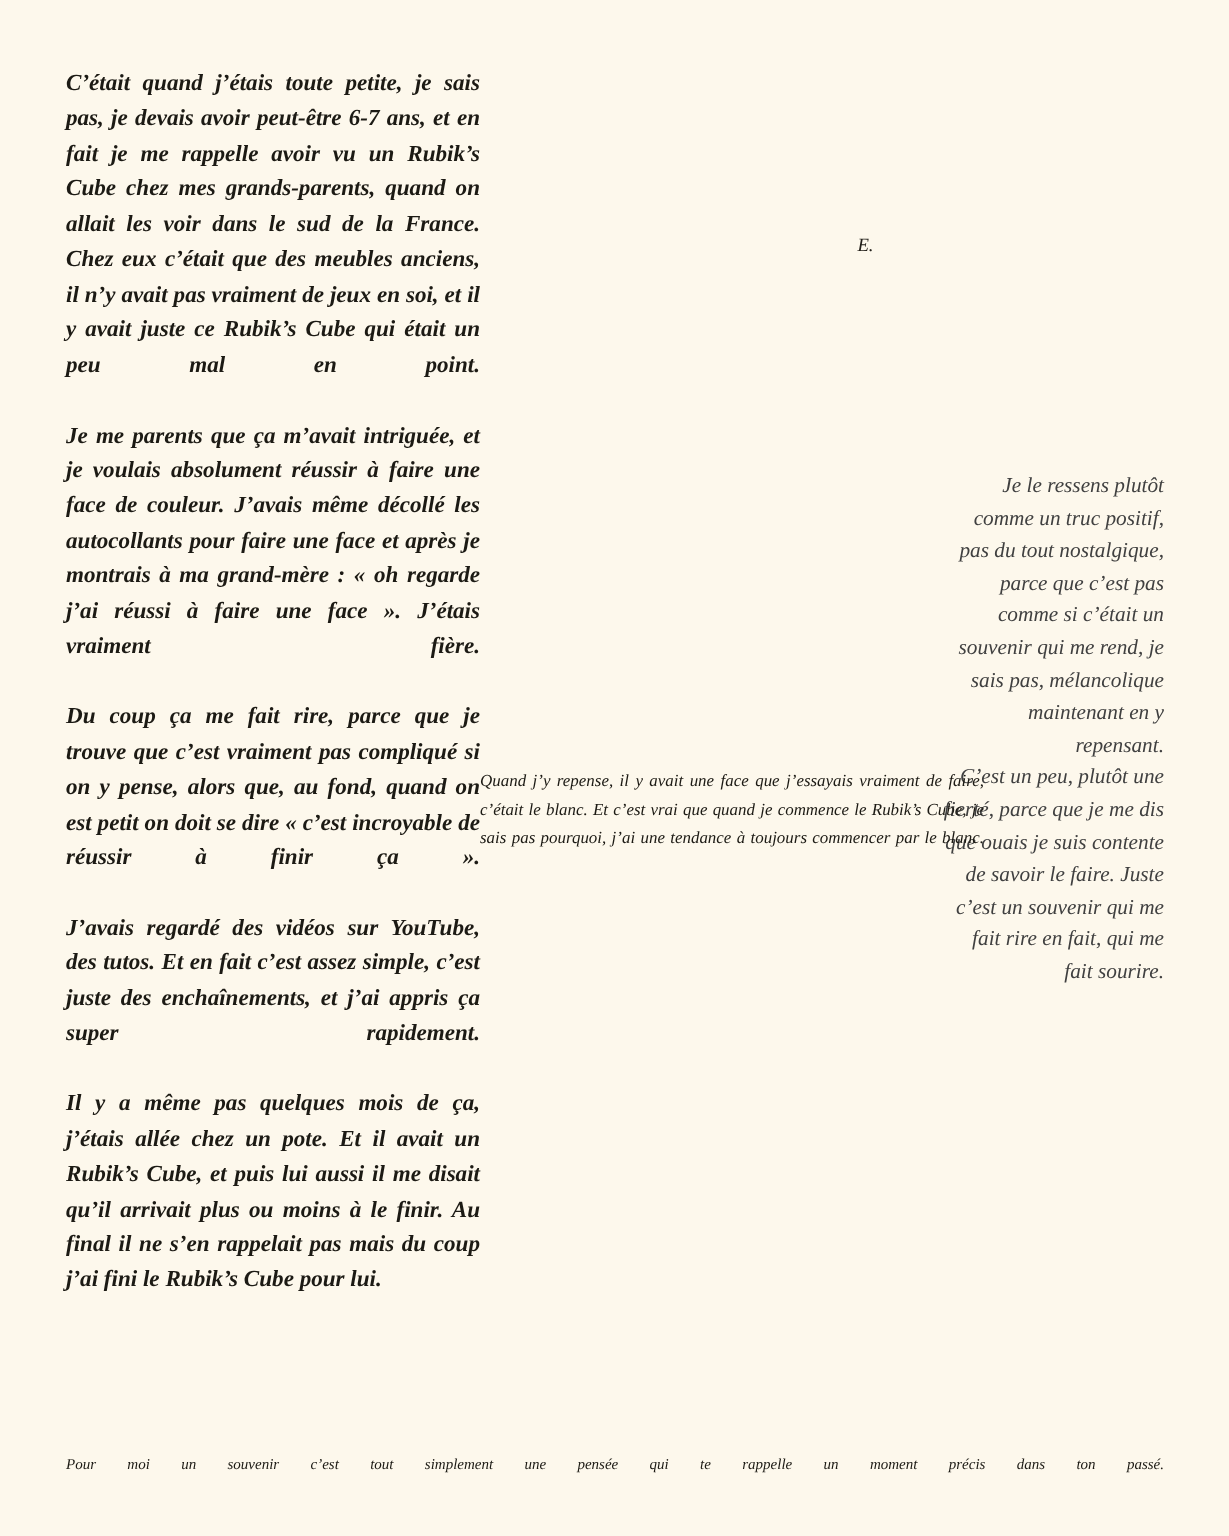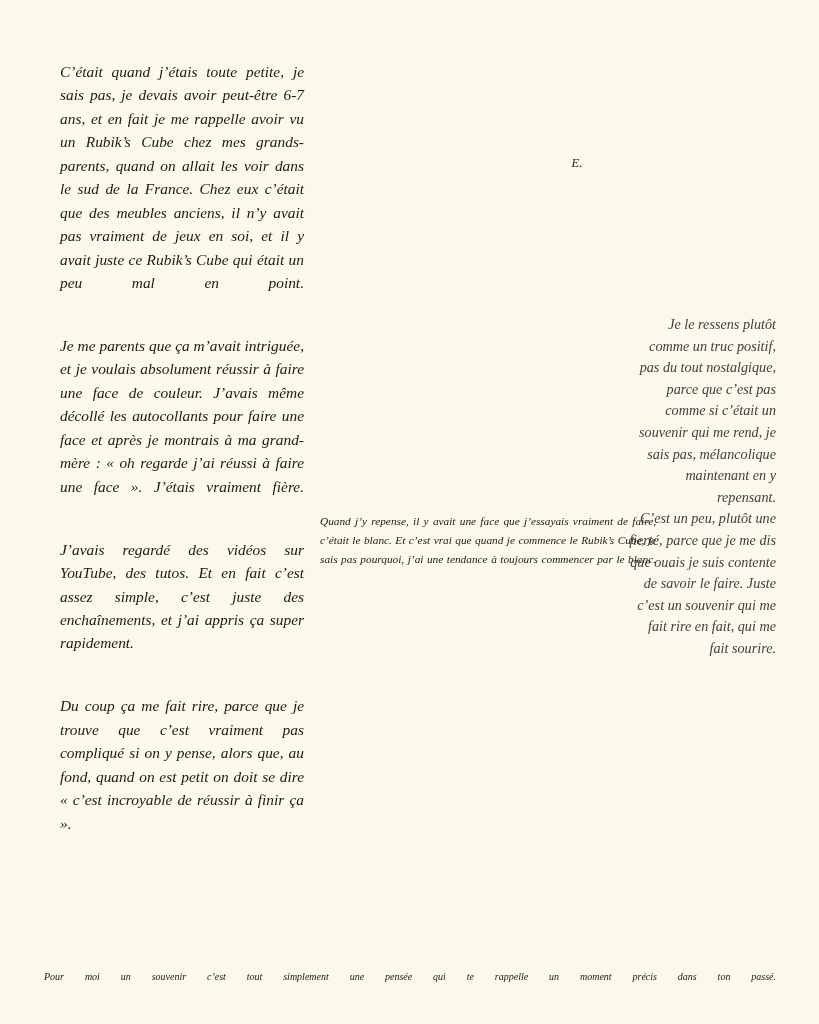--- a/index.html
+++ b/index.html
@@ -38,8 +38,9 @@
     color: #1c1a14;
   }
   .col-left p {
-    margin: 16px;
+    margin: 0;
     text-align: justify;
+    font-weight: bold;
   }
   .col-left p:last-child {
     text-align: justify;

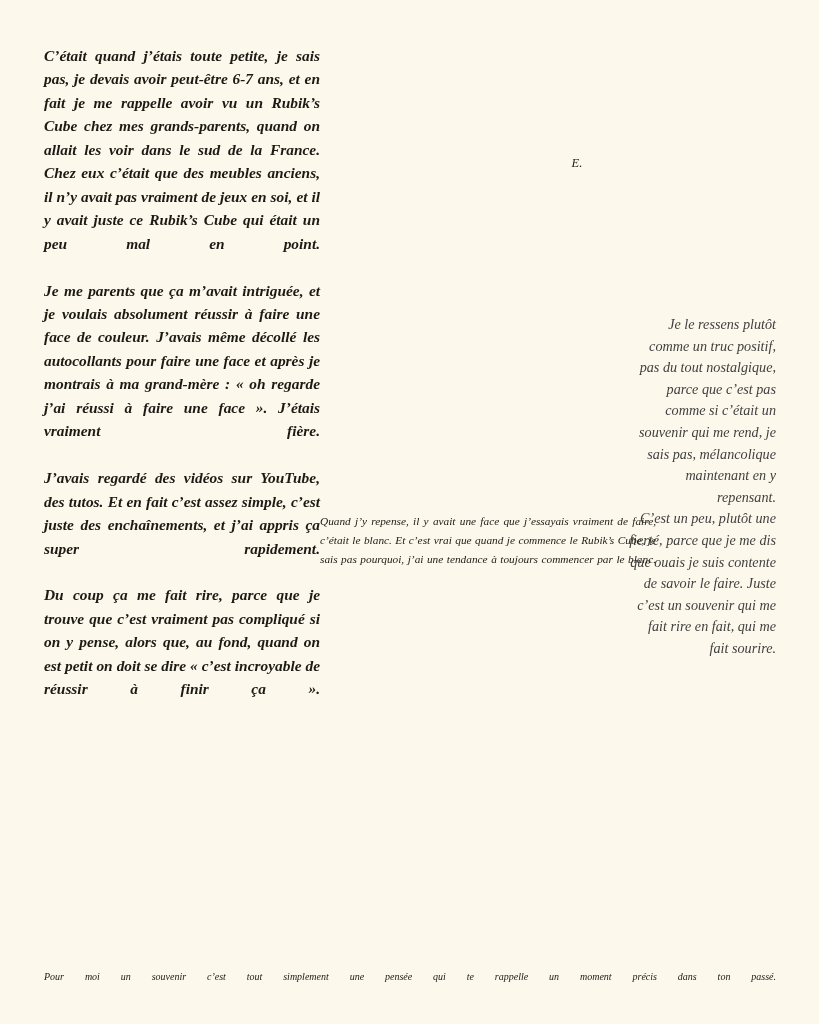--- a/index.html
+++ b/index.html
@@ -138,8 +138,8 @@
   <div class="col-left">
     <p>C’était quand j’étais toute petite, je sais pas, je devais avoir peut-être 6-7 ans, et en fait je me rappelle avoir vu un Rubik’s Cube chez mes grands-parents, quand on allait les voir dans le sud de la France. Chez eux c’était que des meubles anciens, il n’y avait pas vraiment de jeux en soi, et il y avait juste ce Rubik’s Cube qui était un peu mal en point.</p>
     <p>Je me parents que ça m’avait intriguée, et je voulais absolument réussir à faire une face de couleur. J’avais même décollé les autocollants pour faire une face et après je montrais à ma grand-mère : « oh regarde j’ai réussi à faire une face ». J’étais vraiment fière.</p>
+    <p>Du coup ça me fait rire, parce que je trouve que c’est vraiment pas compliqué si on y pense, alors que, au fond, quand on est petit on doit se dire « c’est incroyable de réussir à finir ça ».</p>
     <p>J’avais regardé des vidéos sur YouTube, des tutos. Et en fait c’est assez simple, c’est juste des enchaînements, et j’ai appris ça super rapidement.</p>
-    <p>Du coup ça me fait rire, parce que je trouve que c’est vraiment pas compliqué si on y pense, alors que, au fond, quand on est petit on doit se dire « c’est incroyable de réussir à finir ça ».</p>
   </div>
 
   <div class="mark-e">E.</div>

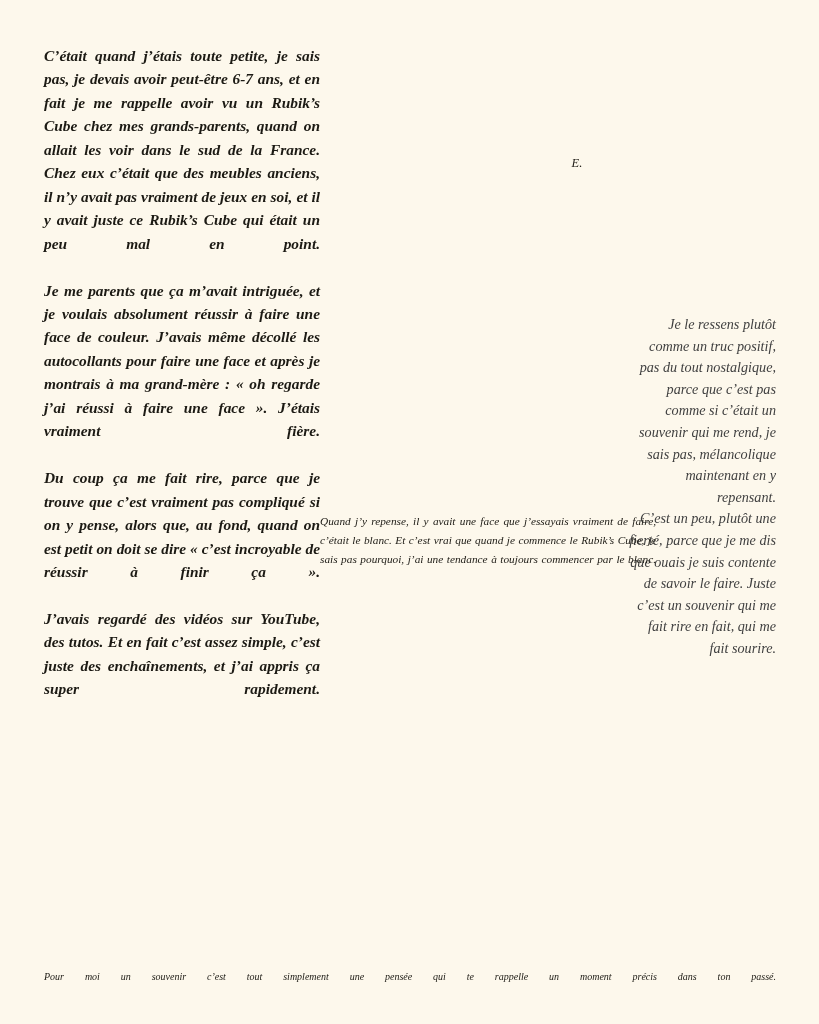--- a/index.html
+++ b/index.html
@@ -140,6 +140,7 @@
     <p>Je me parents que ça m’avait intriguée, et je voulais absolument réussir à faire une face de couleur. J’avais même décollé les autocollants pour faire une face et après je montrais à ma grand-mère : « oh regarde j’ai réussi à faire une face ». J’étais vraiment fière.</p>
     <p>Du coup ça me fait rire, parce que je trouve que c’est vraiment pas compliqué si on y pense, alors que, au fond, quand on est petit on doit se dire « c’est incroyable de réussir à finir ça ».</p>
     <p>J’avais regardé des vidéos sur YouTube, des tutos. Et en fait c’est assez simple, c’est juste des enchaînements, et j’ai appris ça super rapidement.</p>
+    <p class="no-stretch">Il y a même pas quelques mois de ça, j’étais allée chez un pote. Et il avait un Rubik’s Cube, et puis lui aussi il me disait qu’il arrivait plus ou moins à le finir. Au final il ne s’en rappelait pas mais du coup j’ai fini le Rubik’s Cube pour lui.</p>
   </div>
 
   <div class="mark-e">E.</div>

